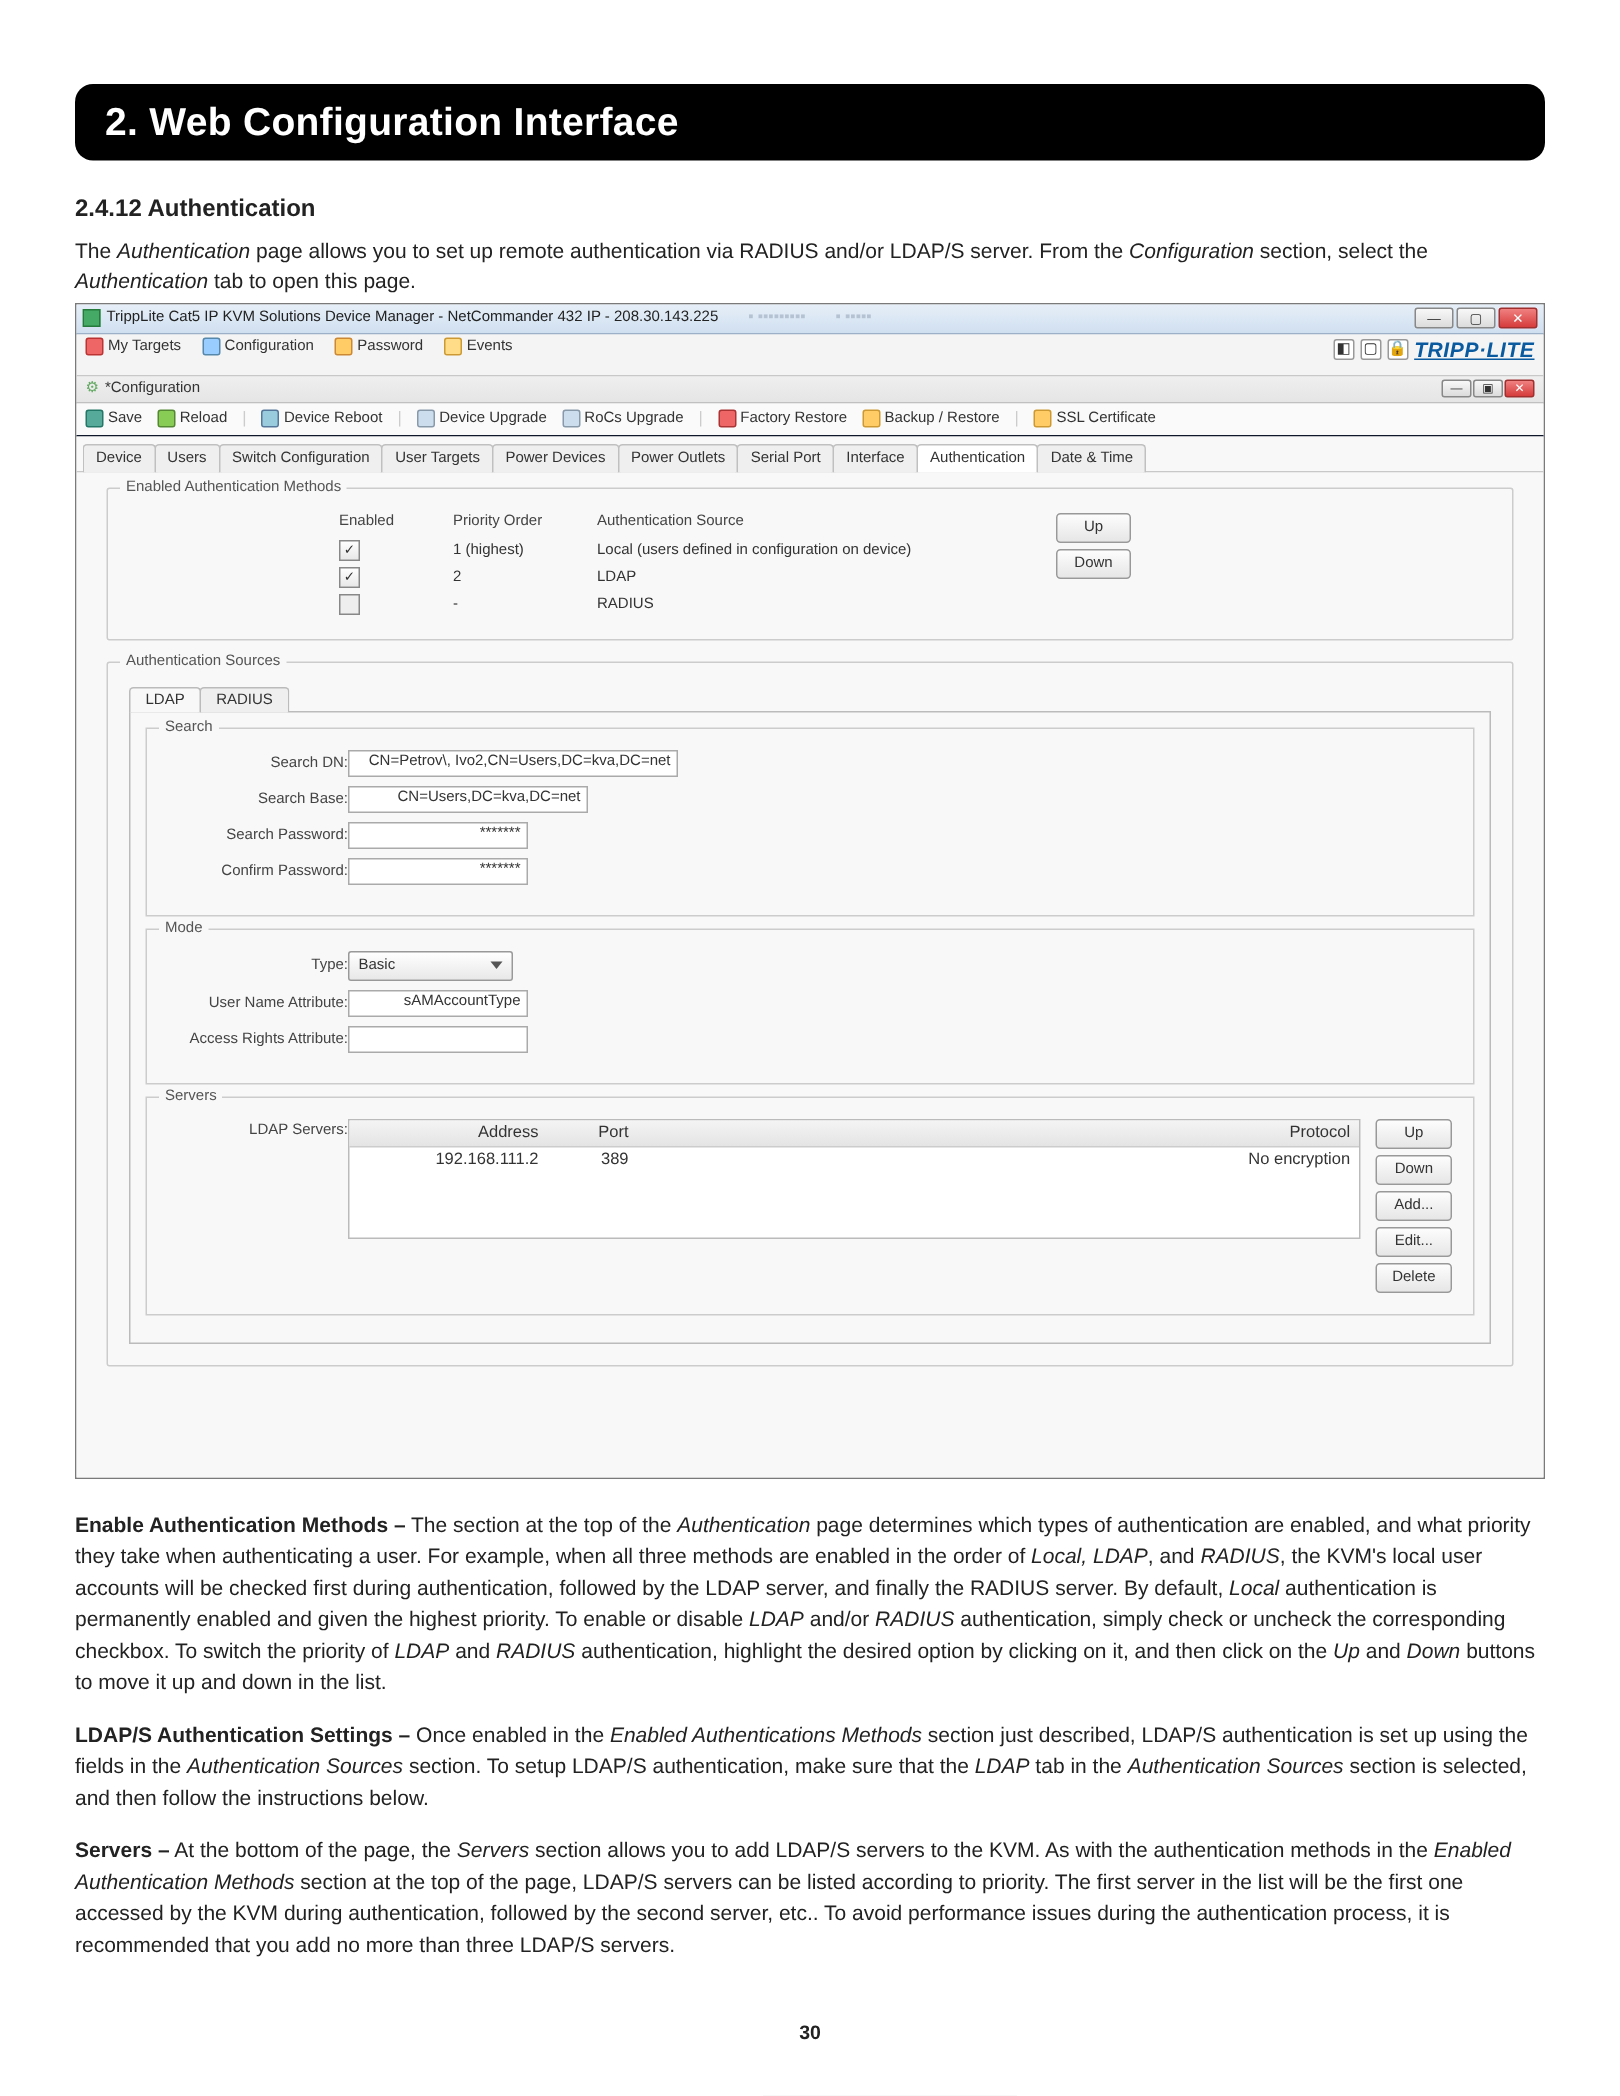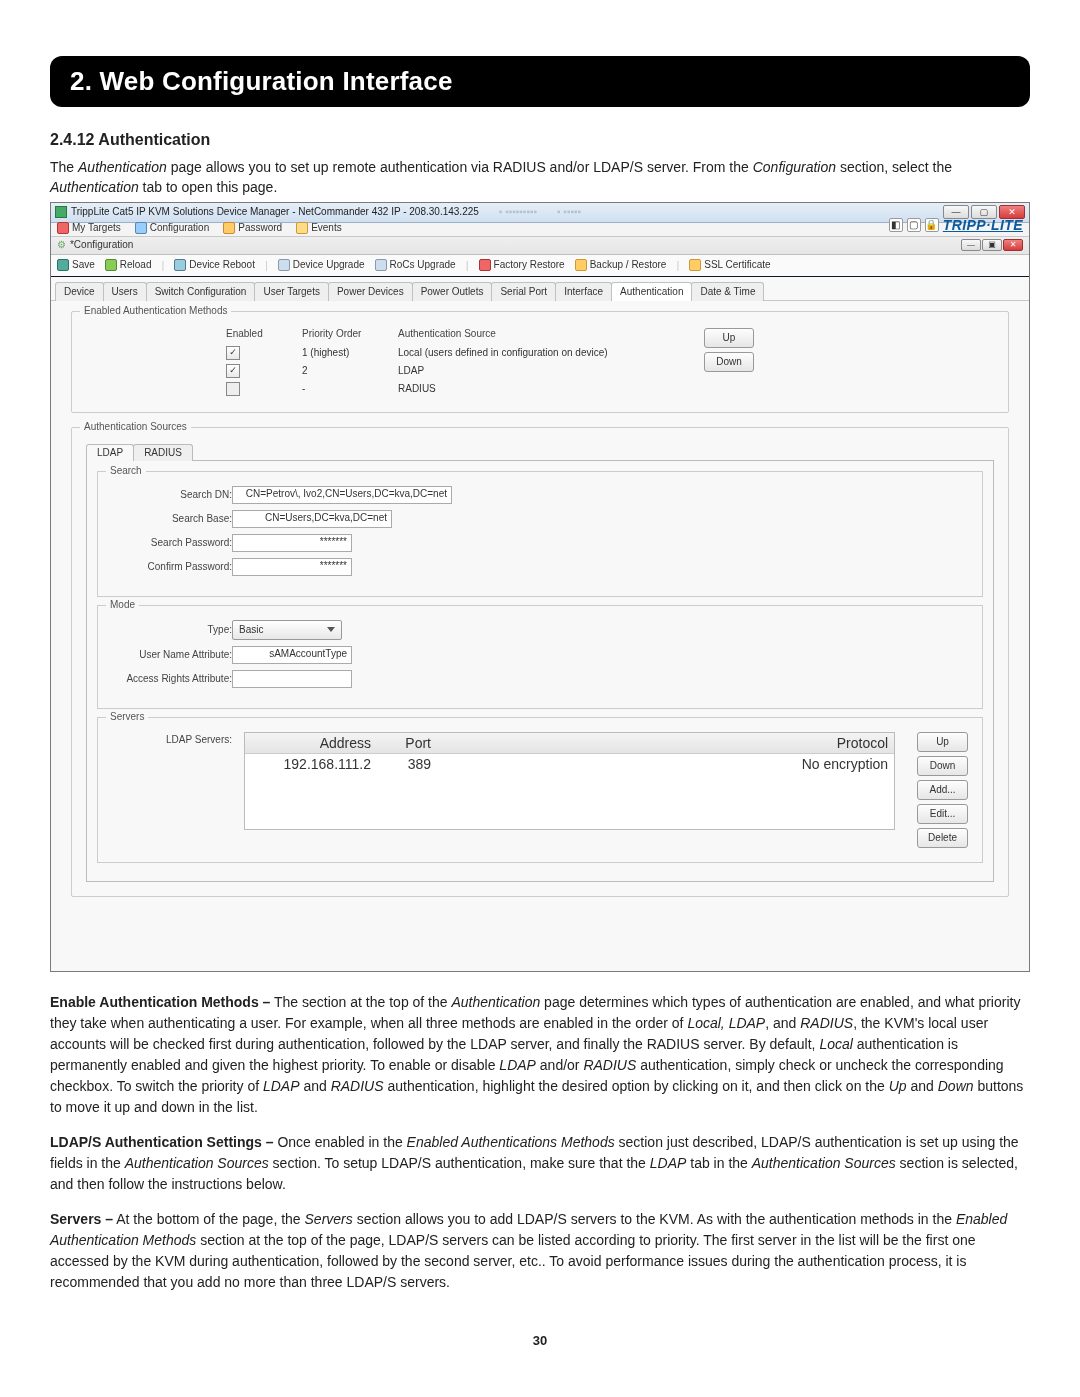--- a/index.html
+++ b/index.html
@@ -72,11 +72,11 @@
   }
   .win-btn.close { background:linear-gradient(#f08080,#d63c3c); border-color:#a03030; color:#fff;}
   .toolbar1 {
-    display:flex; align-items:flex-end; justify-content:space-between;
+    display:flex; align-items:flex-start; justify-content:space-between;
     background:#f4f4f4;
     border-bottom:1px solid #c8c8c8;
     padding:2px 6px;
-    height:14px;
+    height:28px;
   }
   .tb-left { display:flex; gap:14px; align-items:center; }
   .tb-item { display:flex; gap:3px; align-items:center; font-size:10px; color:#333; }

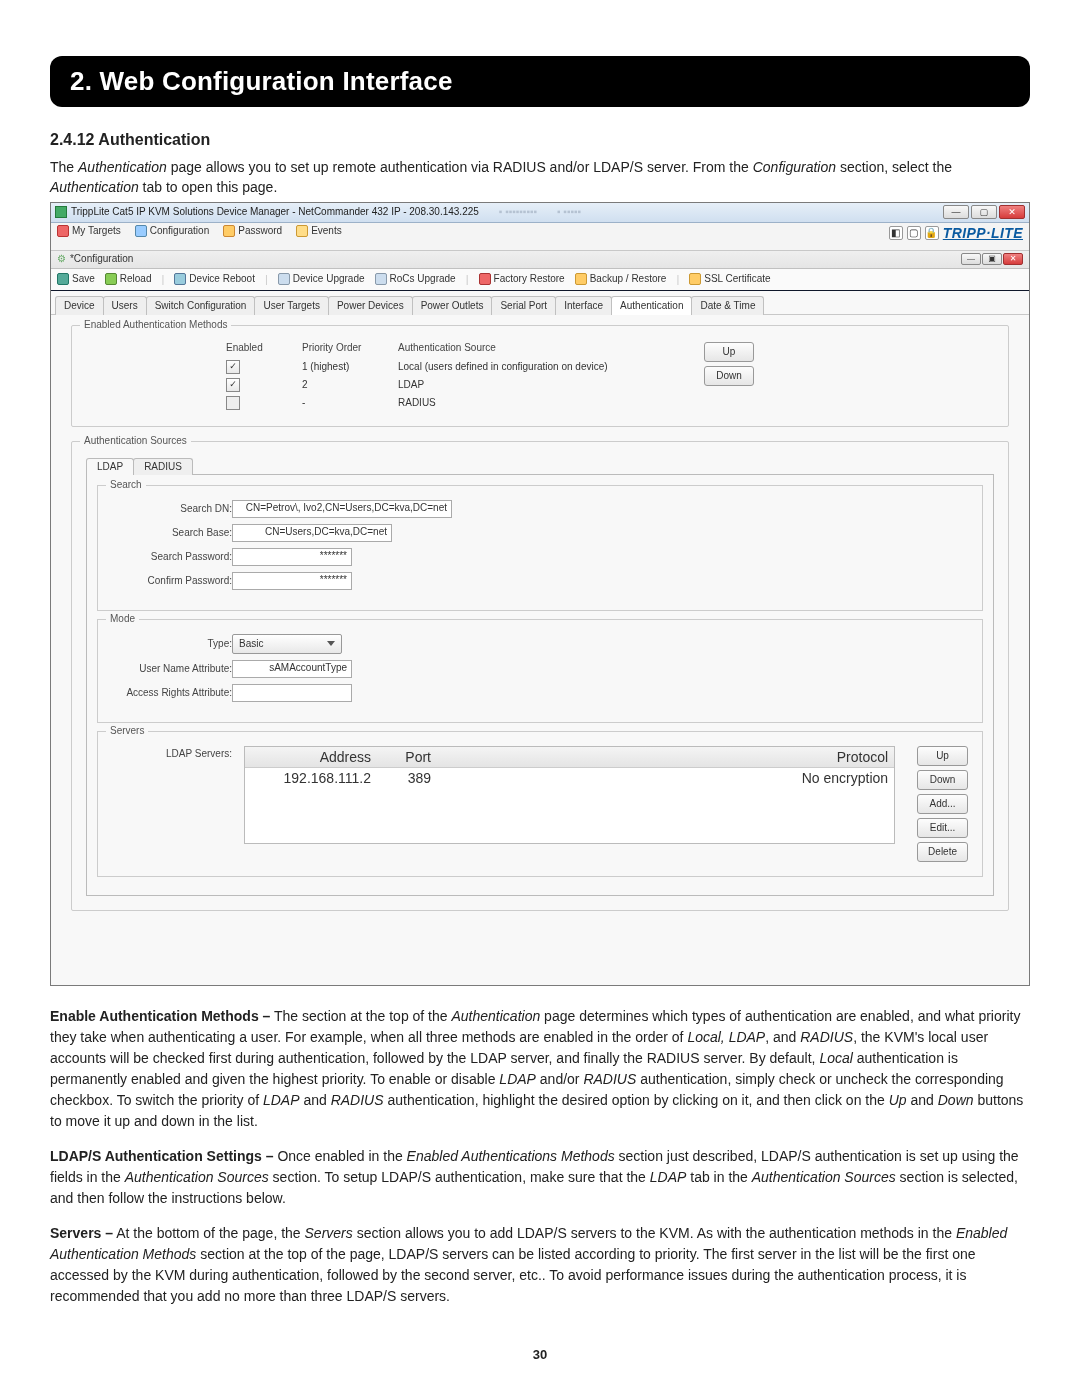--- a/index.html
+++ b/index.html
@@ -190,7 +190,7 @@
     min-width:110px; gap:18px;
   }
   .caret { width:0;height:0;border-left:4px solid transparent;border-right:4px solid transparent;border-top:5px solid #555;}
-  .servers-area { display:flex; gap:12px; align-items:flex-start; }
+  .servers-area { display:flex; gap:0; align-items:flex-start; }
   .servers-list {
     flex:1; border:1px solid #bbb; background:#fff;
     height:98px; font-size:14px;

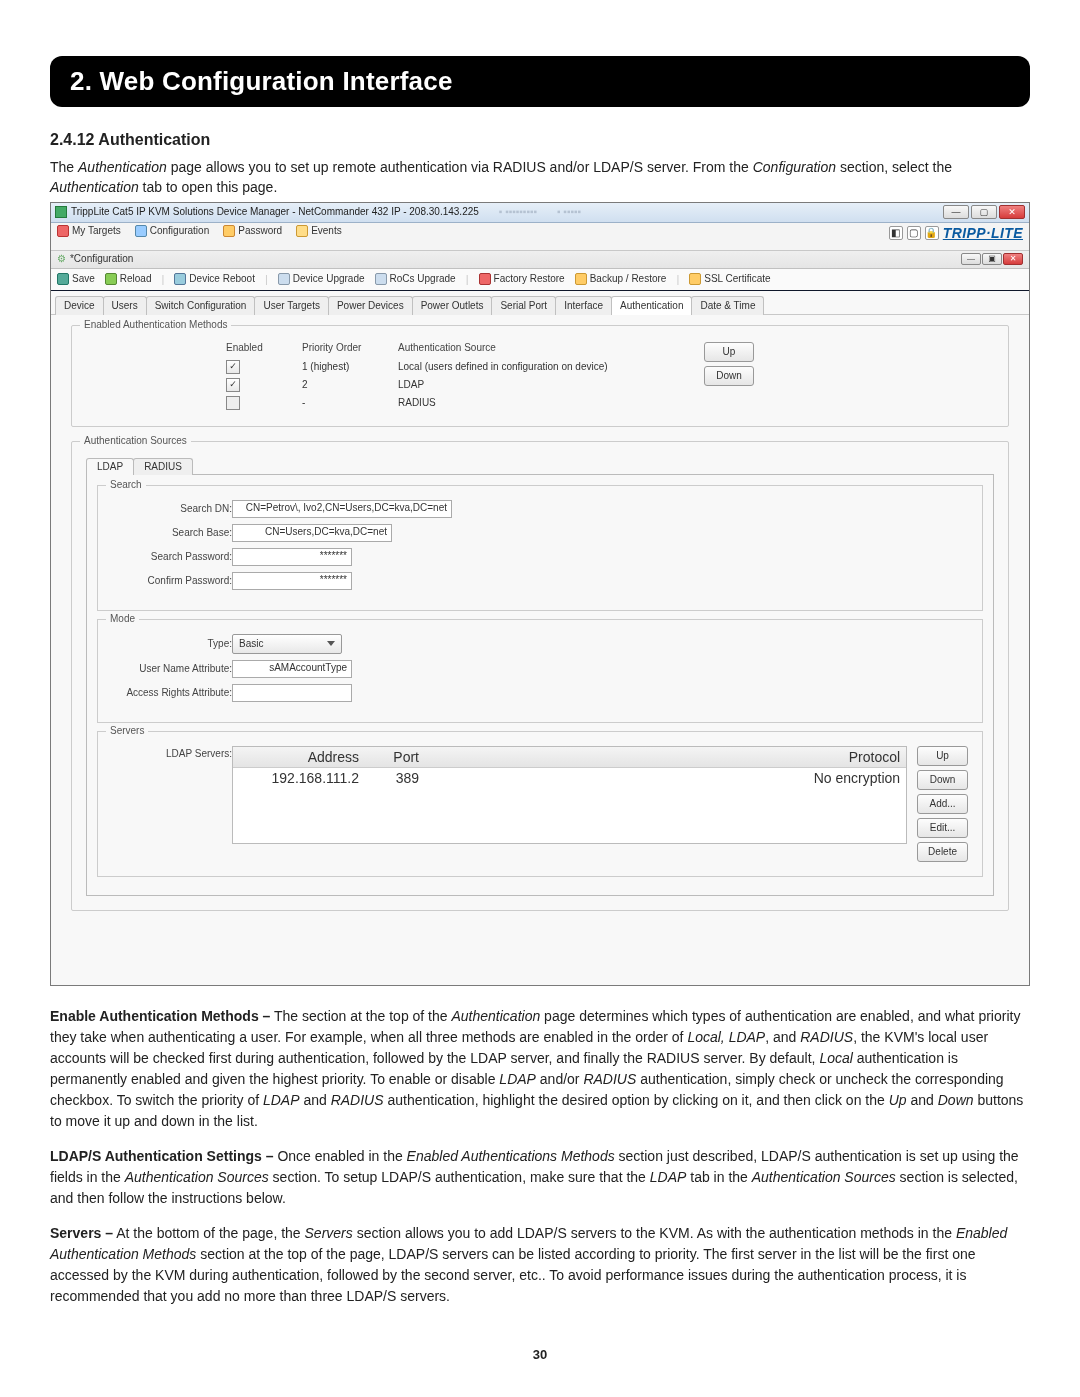--- a/index.html
+++ b/index.html
@@ -193,7 +193,7 @@
   .servers-area { display:flex; gap:0; align-items:flex-start; }
   .servers-list {
     flex:1; border:1px solid #bbb; background:#fff;
-    height:98px; font-size:14px;
+    height:80px; font-size:11px;
   }
   .servers-head, .servers-row { display:flex; padding:2px 6px; }
   .servers-head { background:linear-gradient(#f4f4f4,#e4e4e4); border-bottom:1px solid #ccc; }

